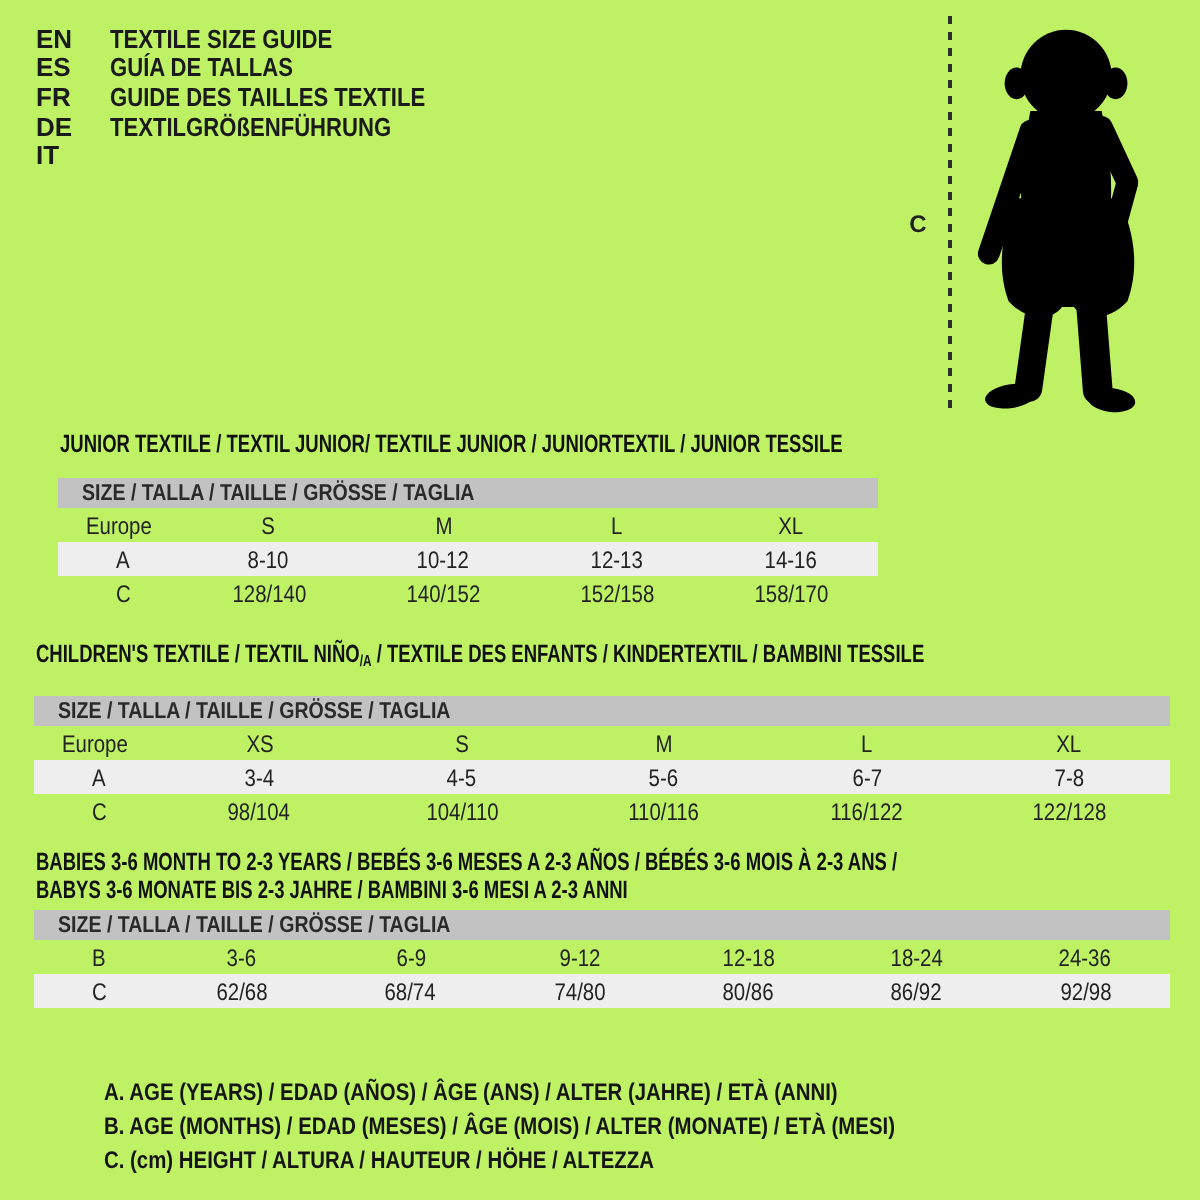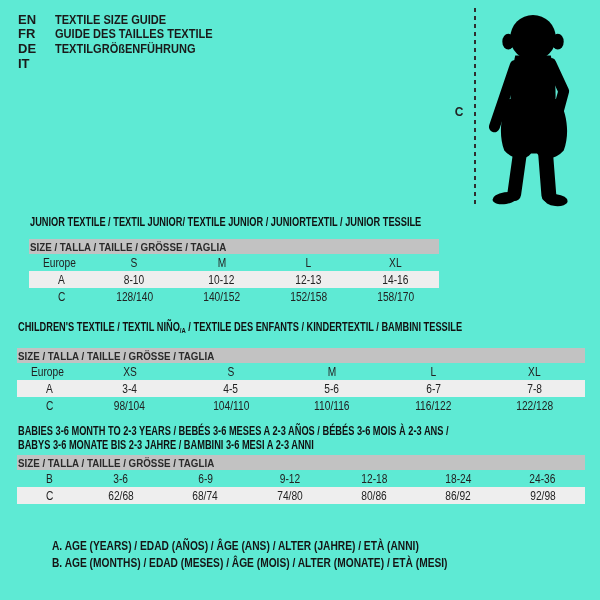--- a/index.html
+++ b/index.html
@@ -4,7 +4,7 @@
 <style>
   html,body{margin:0;padding:0;background:#fff;}
   .page{
-    position:relative;width:600px;height:600px;background:#5eead4;overflow:hidden;
+    position:relative;width:600px;height:600px;background:#bef264;overflow:hidden;
     font-family:"Liberation Sans", sans-serif;color:#1a1a1a;
   }
   

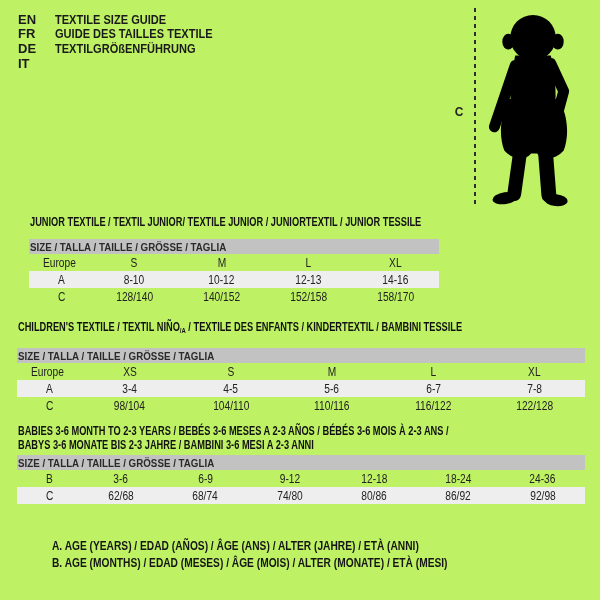--- a/index.html
+++ b/index.html
@@ -58,6 +58,10 @@
         <span class="lang-title"><span class="cnd">TEXTILE SIZE GUIDE</span></span>
       </div>
       <div class="lang-row">
+        <span class="lang-code">ES</span>
+        <span class="lang-title"><span class="cnd">GUÍA DE TALLAS</span></span>
+      </div>
+      <div class="lang-row">
         <span class="lang-code">FR</span>
         <span class="lang-title"><span class="cnd">GUIDE DES TAILLES TEXTILE</span></span>
       </div>

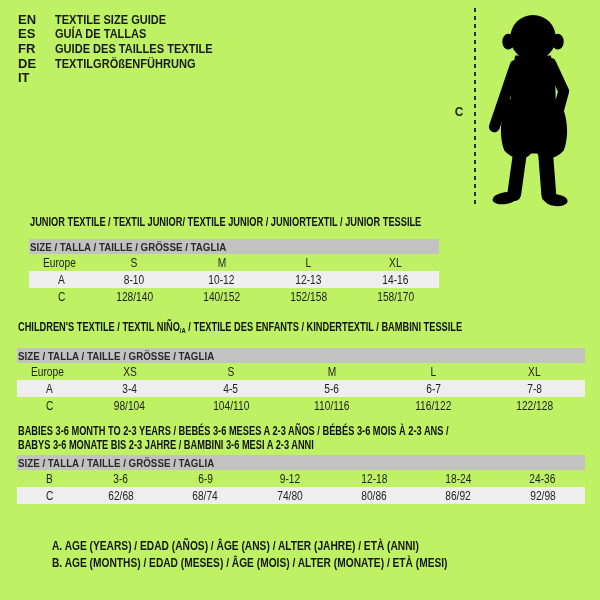--- a/index.html
+++ b/index.html
@@ -37,7 +37,7 @@
 
   
   .size-bar{height:15px;background:var(--bar,#c2c2c2);display:flex;align-items:center;
-            padding-left:1px;font-weight:bold;font-size:11.5px;color:#2a2a2a;}
+            padding-left:12px;font-weight:bold;font-size:11.5px;color:#2a2a2a;}
   .trow{display:grid;height:17px;align-items:center;font-size:12px;color:#222;}
   .trow.shaded{background:var(--alt,#eeeeee);}
   .tcell-label{text-align:center;padding-left:4px;}

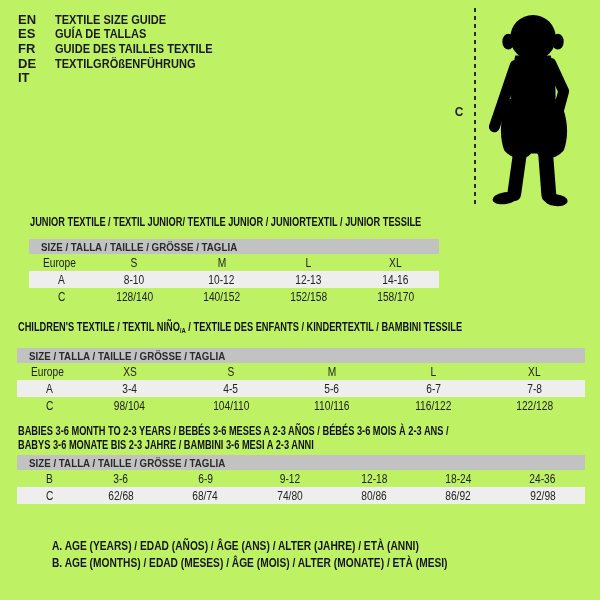--- a/index.html
+++ b/index.html
@@ -199,6 +199,9 @@
       <div class="fn-line">
         <span class="cnd">B. AGE (MONTHS) / EDAD (MESES) / ÂGE (MOIS) / ALTER (MONATE) / ETÀ (MESI)</span>
       </div>
+      <div class="fn-line">
+        <span class="cnd">C. (cm) HEIGHT / ALTURA / HAUTEUR / HÖHE / ALTEZZA</span>
+      </div>
     </div>
 </div>
 

